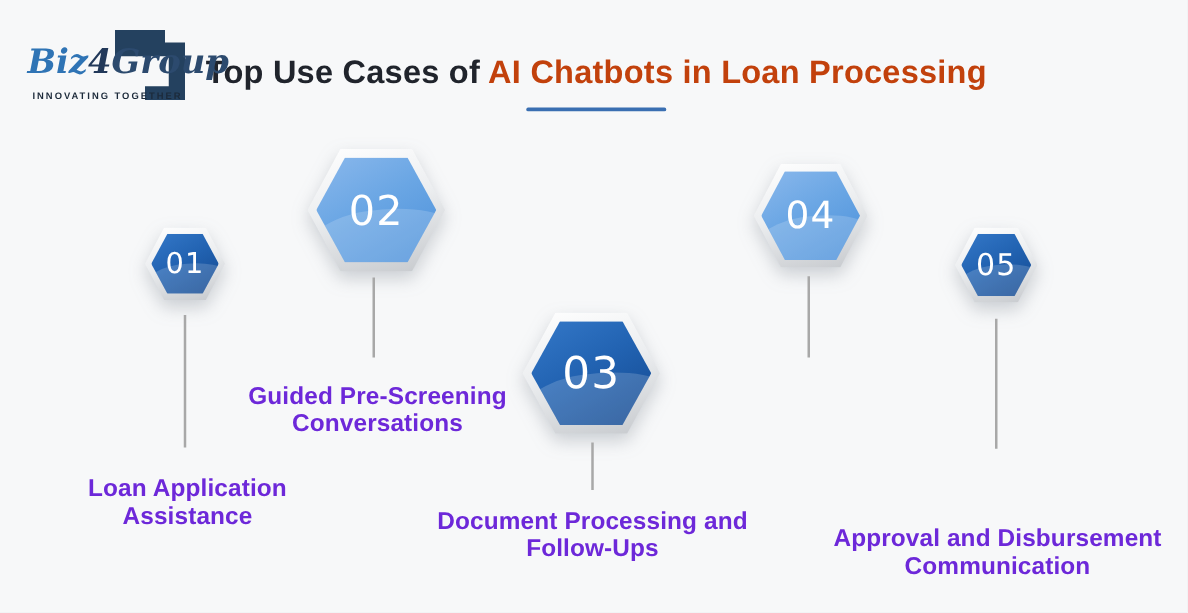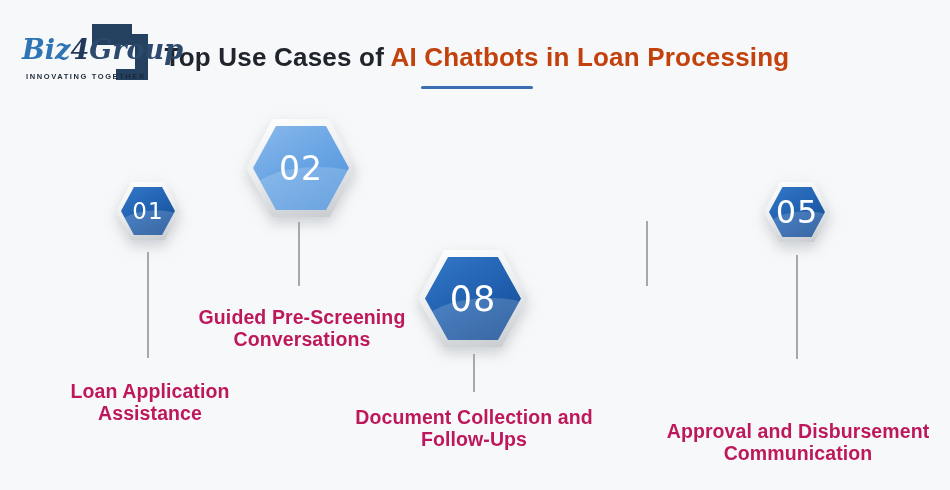--- a/index.html
+++ b/index.html
@@ -151,6 +151,13 @@
   <div class="connector c3"></div>
   <div class="step-label sl3">Document Collection and Follow-Ups</div>
 
+  <div class="hex hex-4 light inset-6">
+    <div class="hex-outer">
+      <div class="hex-inner">
+        <span class="hex-num">04</span>
+      </div>
+    </div>
+  </div>
   <div class="connector c4"></div>
 
   <div class="hex hex-5 dark inset-5">

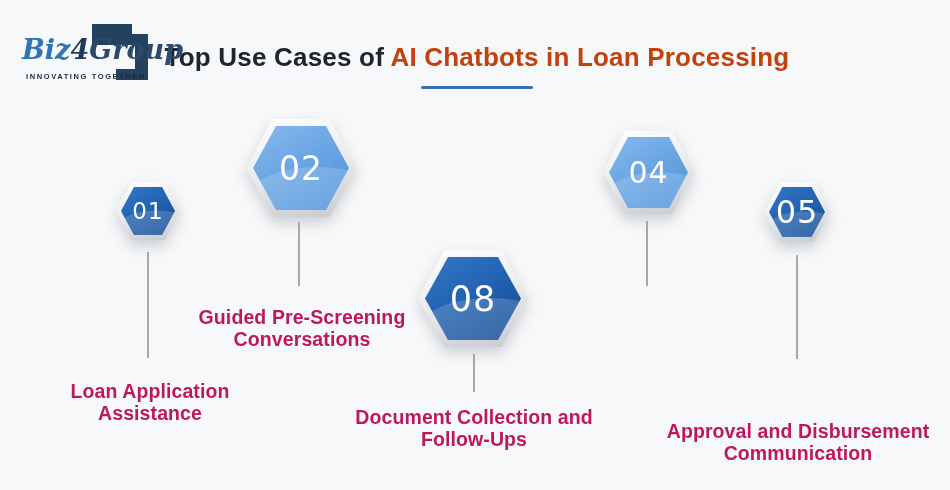--- a/index.html
+++ b/index.html
@@ -83,7 +83,7 @@
   .hex-4{left:603px;top:131px;width:91px;height:83px;}
   .hex-4 .hex-num{font-size:30px;}
   .hex-5{left:764px;top:182px;width:66px;height:60px;}
-  .hex-5 .hex-num{font-size:32px;}
+  .hex-5 .hex-num{font-size:24px;}
 
   
   .connector{position:absolute;width:2px;background:#a8a8a8;}

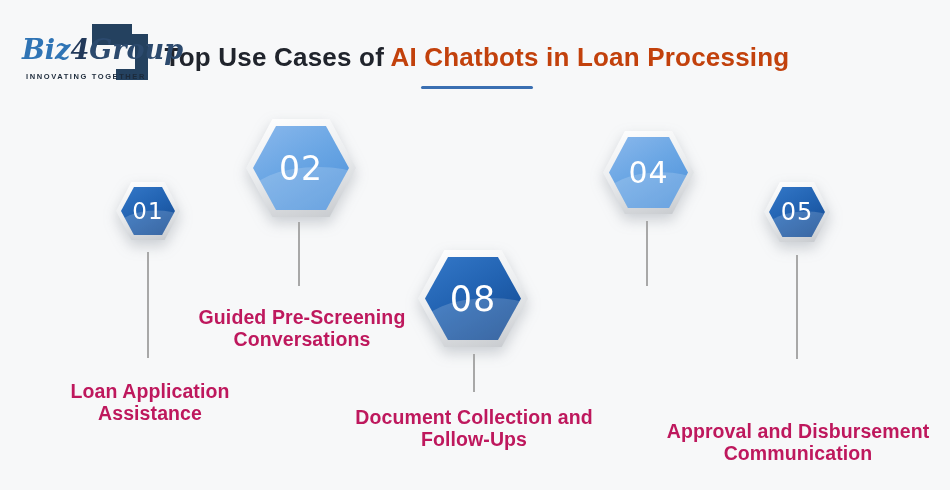--- a/index.html
+++ b/index.html
@@ -96,7 +96,7 @@
   
   .step-label{
     position:absolute;text-align:center;
-    font-size:19.5px;font-weight:700;color:#be185d;
+    font-size:19.5px;font-weight:700;color:#6d28d9;
     line-height:1.13;letter-spacing:.1px;
   }
   .sl1{left:30px; top:380px;width:240px;}

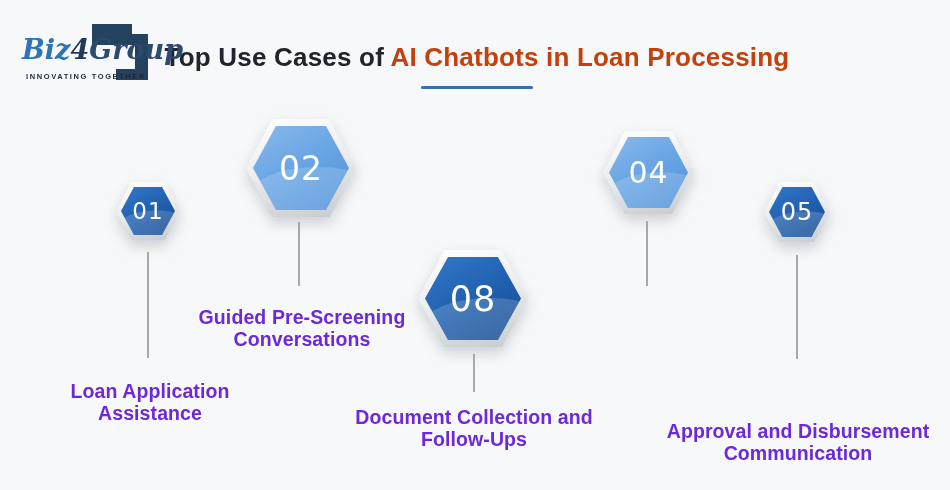--- a/index.html
+++ b/index.html
@@ -144,7 +144,7 @@
   <div class="hex hex-3 dark inset-7">
     <div class="hex-outer">
       <div class="hex-inner">
-        <span class="hex-num">08</span>
+        <span class="hex-num">03</span>
       </div>
     </div>
   </div>

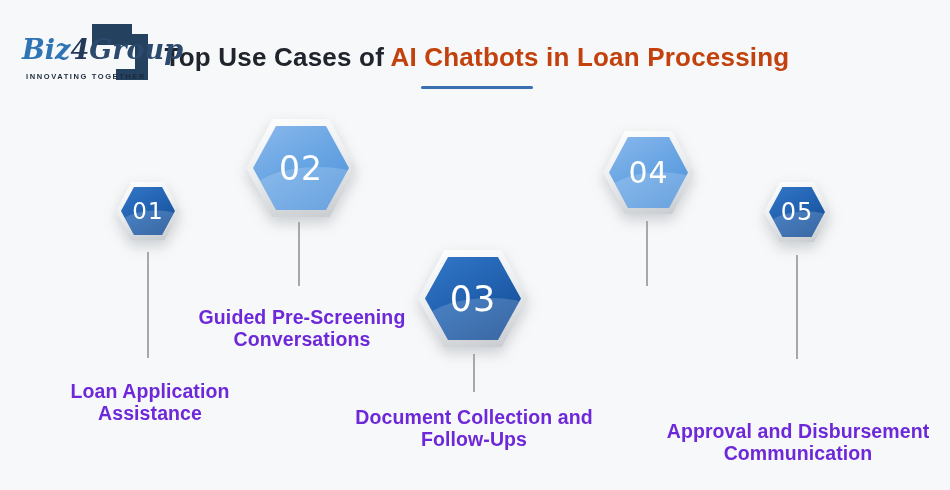--- a/index.html
+++ b/index.html
@@ -149,7 +149,7 @@
     </div>
   </div>
   <div class="connector c3"></div>
-  <div class="step-label sl3">Document Collection and Follow-Ups</div>
+  <div class="step-label sl3">Document Processing and Follow-Ups</div>
 
   <div class="hex hex-4 light inset-6">
     <div class="hex-outer">

